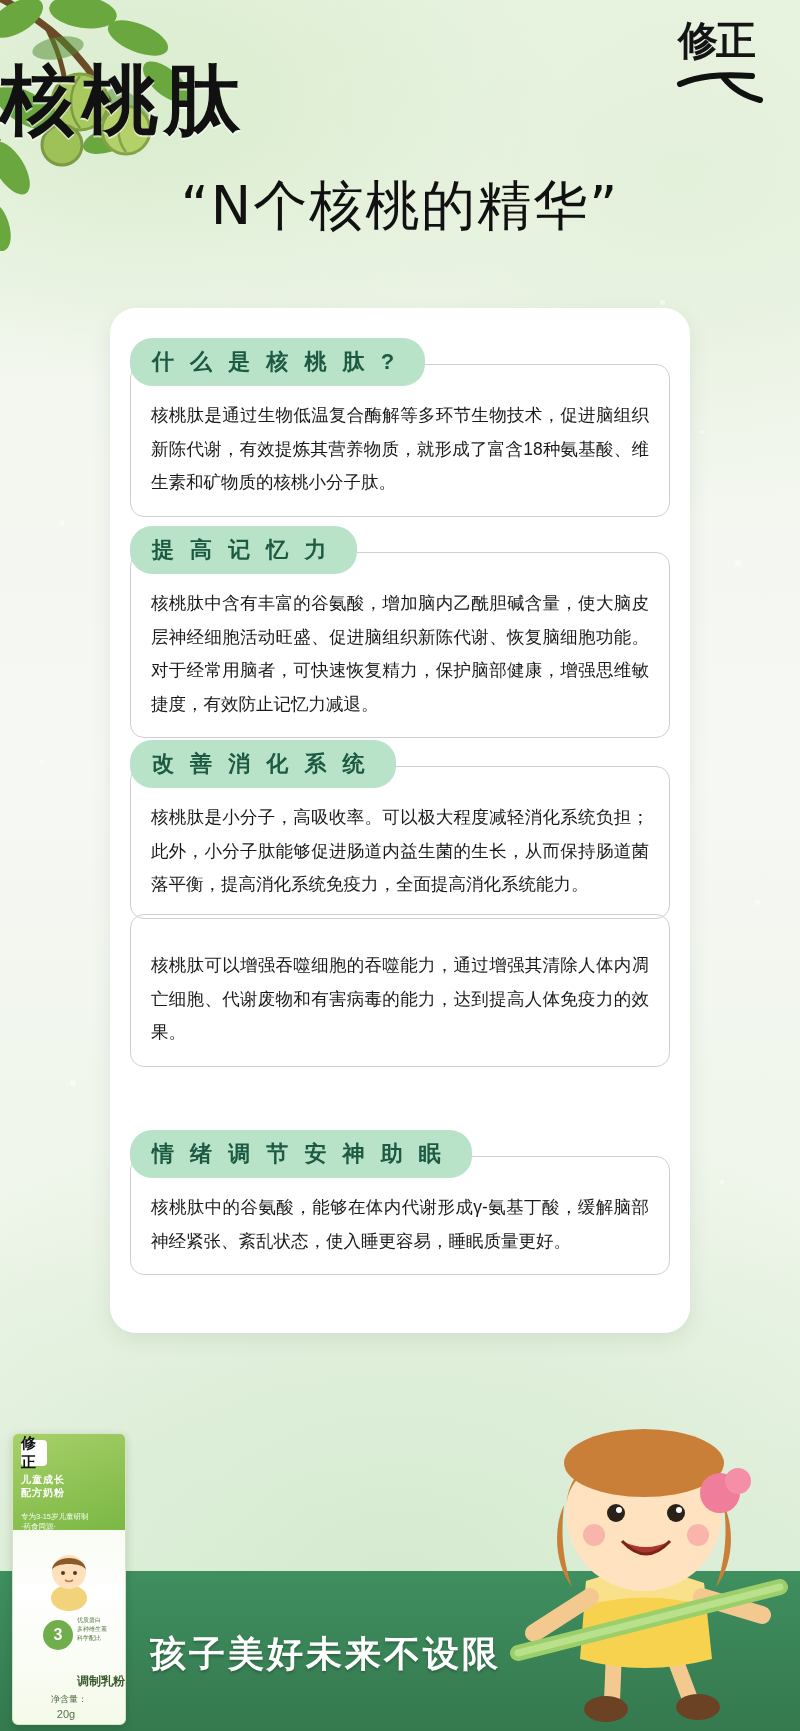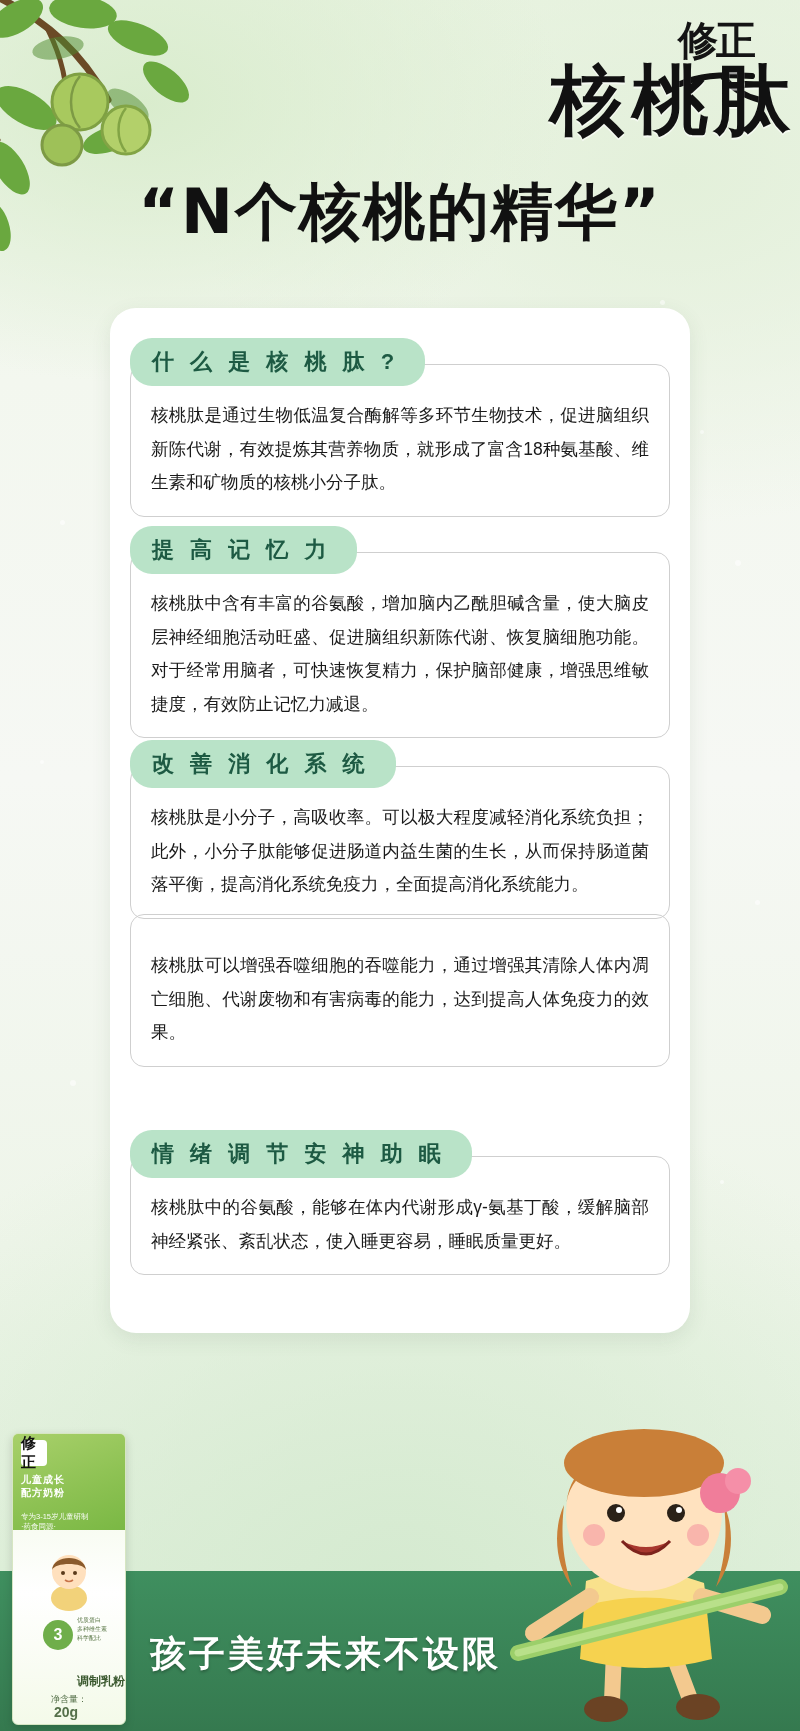--- a/index.html
+++ b/index.html
@@ -39,11 +39,10 @@
 
   
   .headline{
-    position:absolute;left:0;top:50px;width:760px;text-align:right;
+    position:absolute;left:0;top:50px;width:760px;text-align:left;
     font-family:"DejaVu Sans","Liberation Sans",sans-serif;
     font-weight:700;font-size:76px;color:#111;letter-spacing:6px;
     text-shadow:0 2px 0 rgba(255,255,255,.6);
-    margin-left:36px;
   }
   .subhead{
     position:absolute;left:0;top:170px;width:800px;text-align:center;

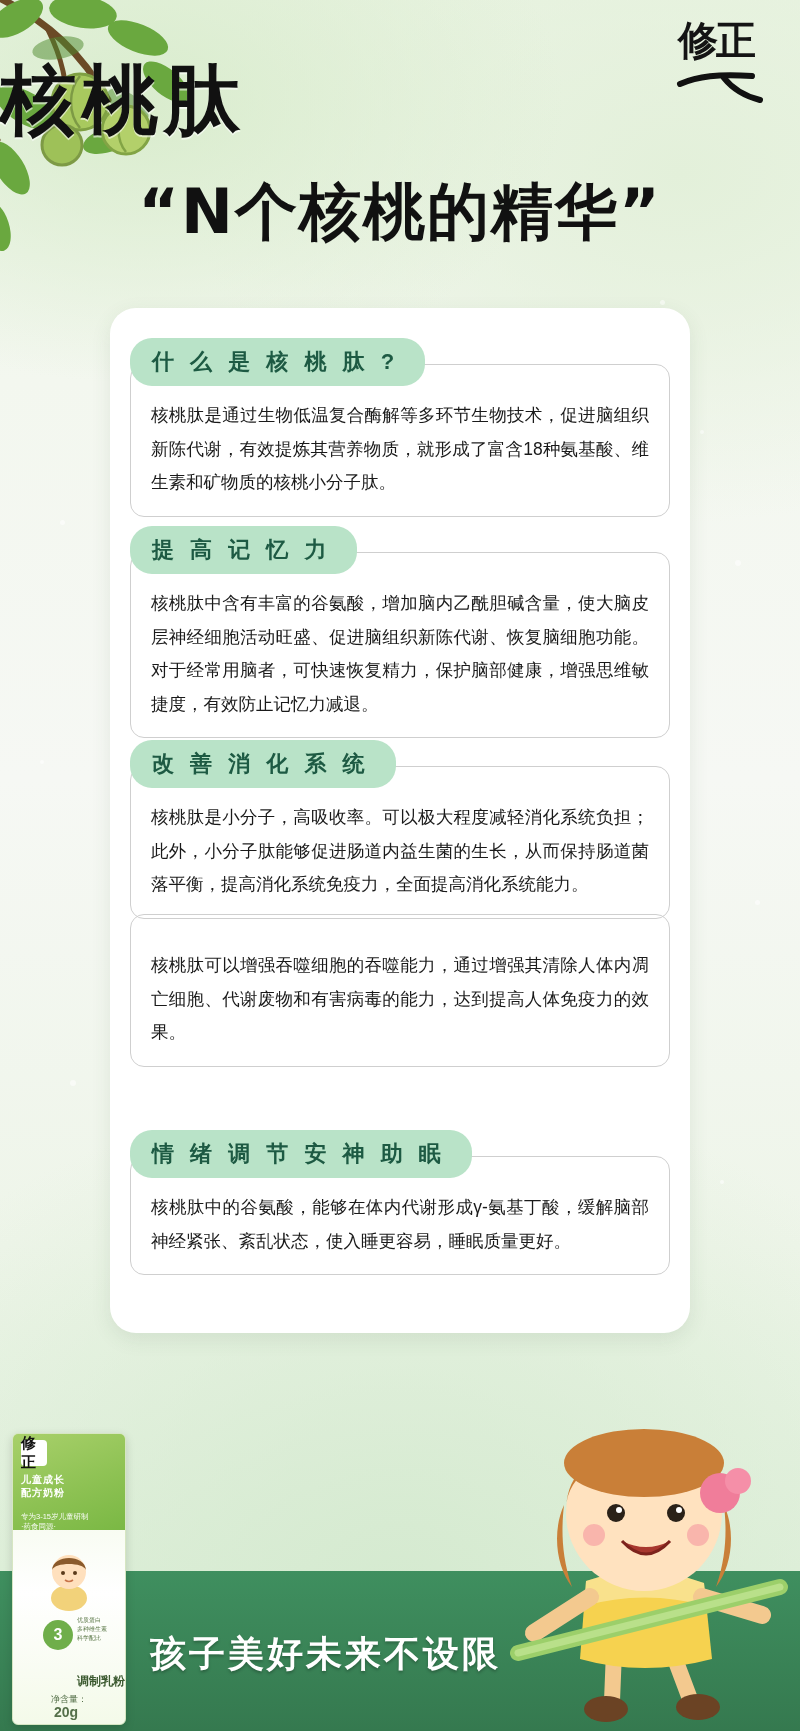--- a/index.html
+++ b/index.html
@@ -47,7 +47,7 @@
   .subhead{
     position:absolute;left:0;top:170px;width:800px;text-align:center;
     font-family:"DejaVu Sans","Liberation Sans",sans-serif;
-    font-weight:700;font-size:62px;color:#111;letter-spacing:2px;
+    font-weight:400;font-size:54px;color:#111;letter-spacing:2px;
     white-space:nowrap;
   }
 

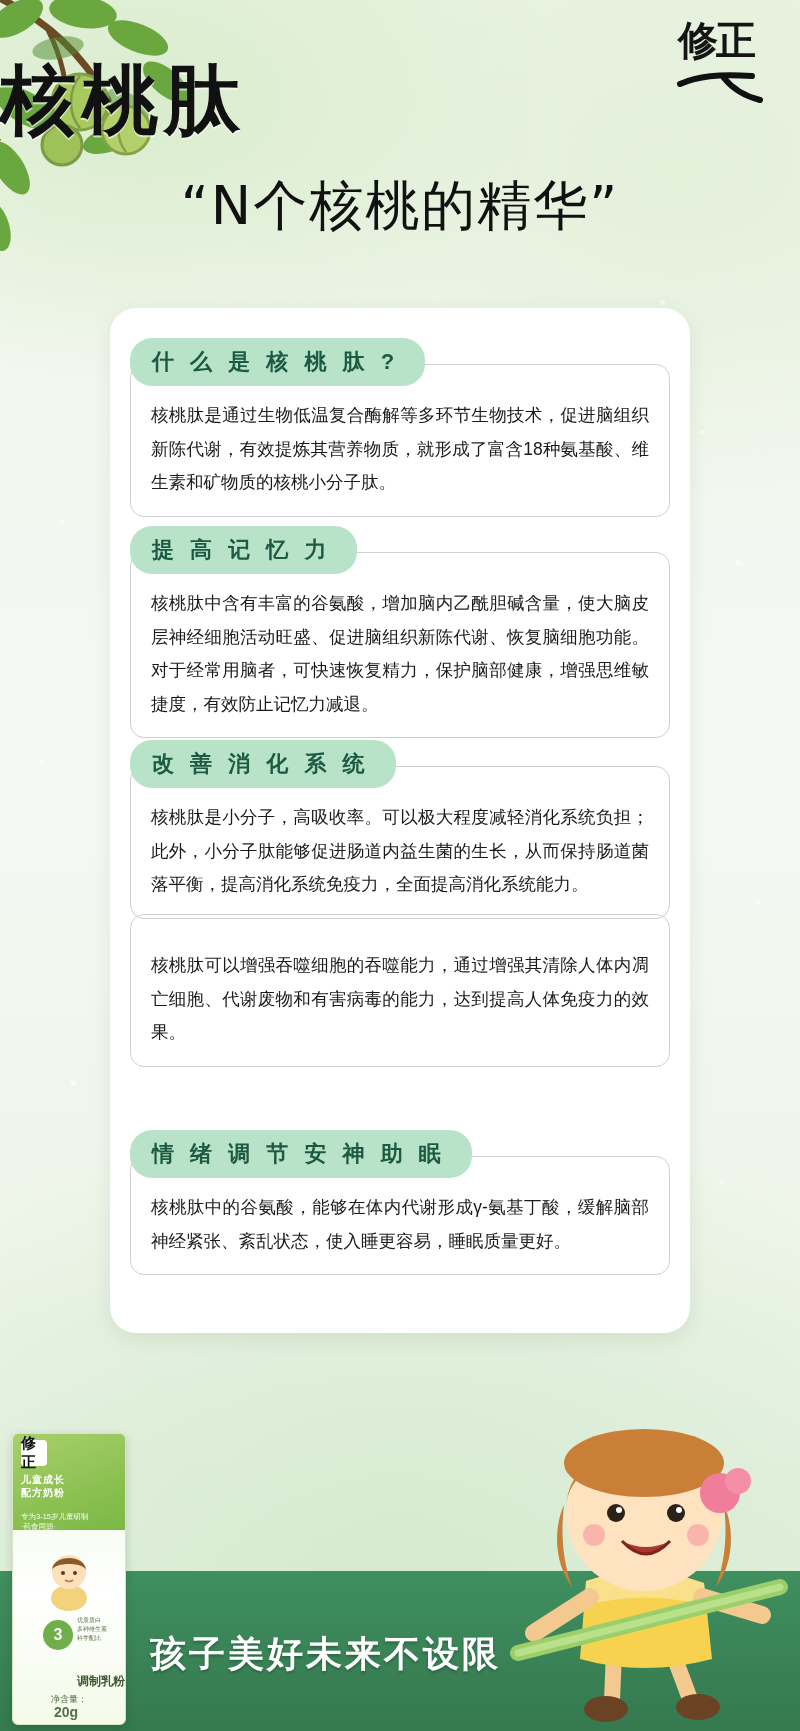--- a/index.html
+++ b/index.html
@@ -132,7 +132,7 @@
   }
   .sachet-foot3{
     position:absolute;left:0;bottom:4px;width:106px;text-align:center;
-    color:#55704a;font-size:14px;font-weight:700;
+    color:#55704a;font-size:11px;font-weight:400;
   }
 
   

